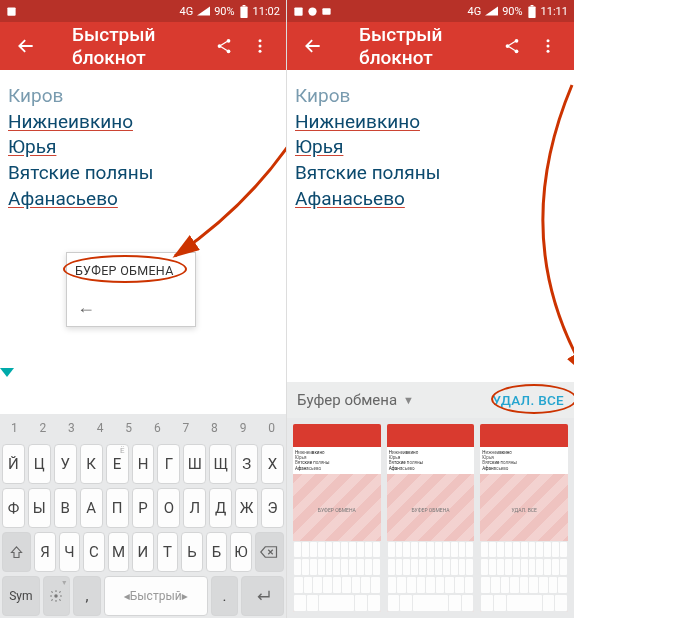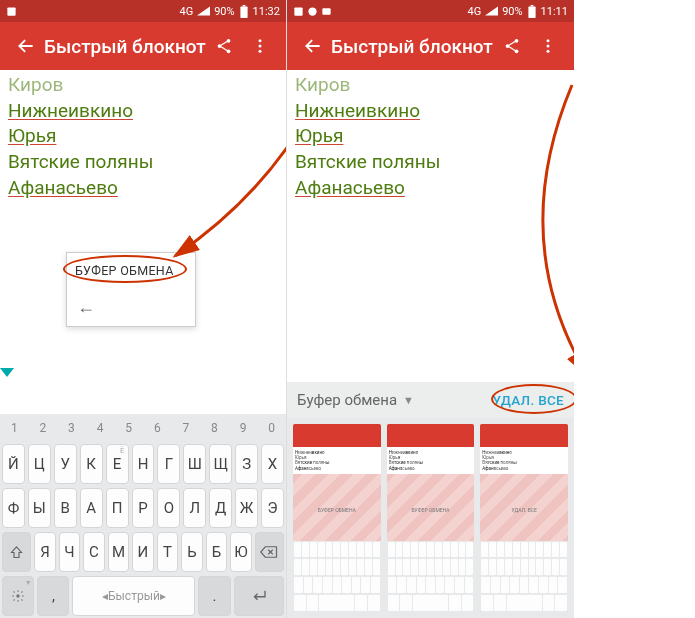--- a/index.html
+++ b/index.html
@@ -62,7 +62,7 @@
         <rect x="1" y="2" width="10" height="16" rx="1" fill="#fff"></rect>
         <rect x="4" y="0" width="4" height="2" fill="#fff"></rect>
       </svg>
-    <span>11:32</span>
+    <span>11:02</span>
   </div>
 
   <div class="app-bar">

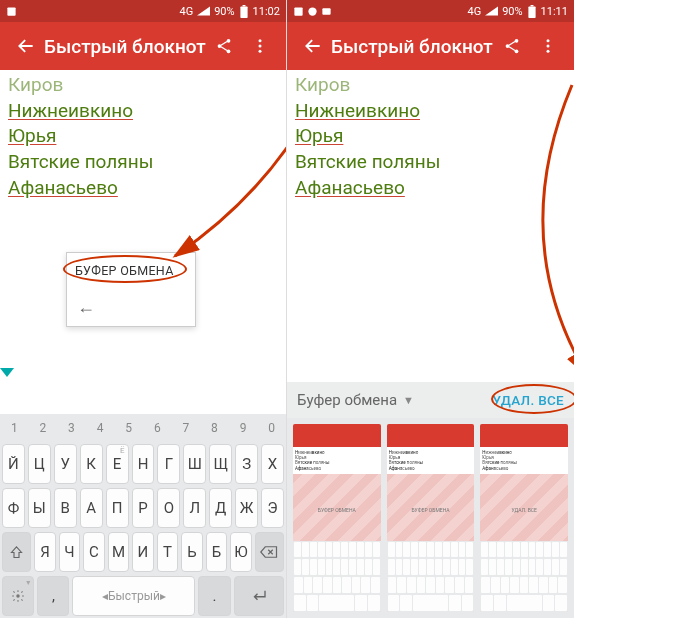--- a/index.html
+++ b/index.html
@@ -9,7 +9,7 @@
   .status-bar { height: 22px; background: #b73128; color: #fff; font-size: 11px; display: flex; justify-content: flex-end; align-items: center; padding: 0 6px; gap: 4px; }
   .status-icons-left { position: absolute; left: 6px; display: flex; gap: 3px; }
   .app-bar { height: 48px; background: #d93a2f; color: #fff; display: flex; align-items: center; padding: 0 8px; }
-  .app-bar .title { font-size: 19px; font-weight: 500; flex: 1; }
+  .app-bar .title { font-size: 19px; font-weight: 500; margin-left: 28px; flex: 1; }
   .icon-btn { width: 36px; height: 36px; display: flex; align-items: center; justify-content: center; cursor: pointer; }
   .note-area { padding: 2px 8px; background: #fff; font-size: 19px; line-height: 1.35; color: #4d7c0f; }
   .note-area span { text-decoration: underline; text-decoration-color: #c43; text-underline-offset: 2px; }

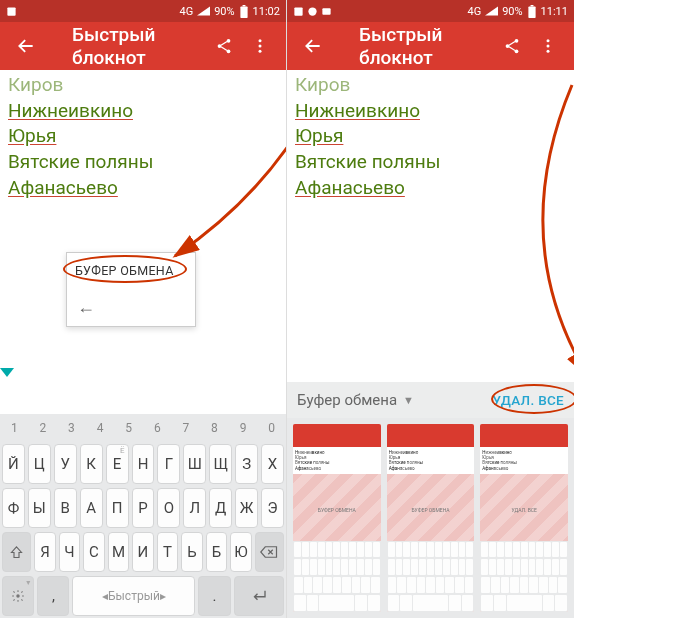--- a/index.html
+++ b/index.html
@@ -11,7 +11,7 @@
   .app-bar { height: 48px; background: #d93a2f; color: #fff; display: flex; align-items: center; padding: 0 8px; }
   .app-bar .title { font-size: 19px; font-weight: 500; margin-left: 28px; flex: 1; }
   .icon-btn { width: 36px; height: 36px; display: flex; align-items: center; justify-content: center; cursor: pointer; }
-  .note-area { padding: 2px 8px; background: #fff; font-size: 19px; line-height: 1.35; color: #4d7c0f; }
+  .note-area { padding: 13px 8px; background: #fff; font-size: 19px; line-height: 1.35; color: #0c4a6e; }
   .note-area span { text-decoration: underline; text-decoration-color: #c43; text-underline-offset: 2px; }
   .note-area span.nound { text-decoration: none; }
   .popup { position: absolute; left: 66px; top: 252px; width: 130px; background: #fff; border: 1px solid #ccc; box-shadow: 0 2px 6px rgba(0,0,0,0.15); }

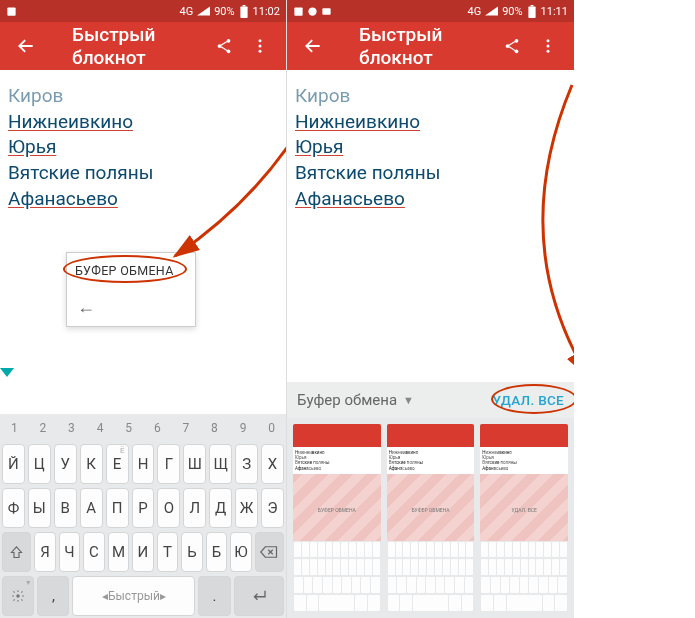--- a/index.html
+++ b/index.html
@@ -181,6 +181,7 @@
         </div>
     </div>
     <div class="kb-row">
+      <div class="key gray wide" style="font-size:12px">Sym</div>
       <div class="key gray">
           <svg width="14" height="14" viewBox="0 0 24 24" fill="#777">
             <circle cx="12" cy="12" r="3"></circle>

